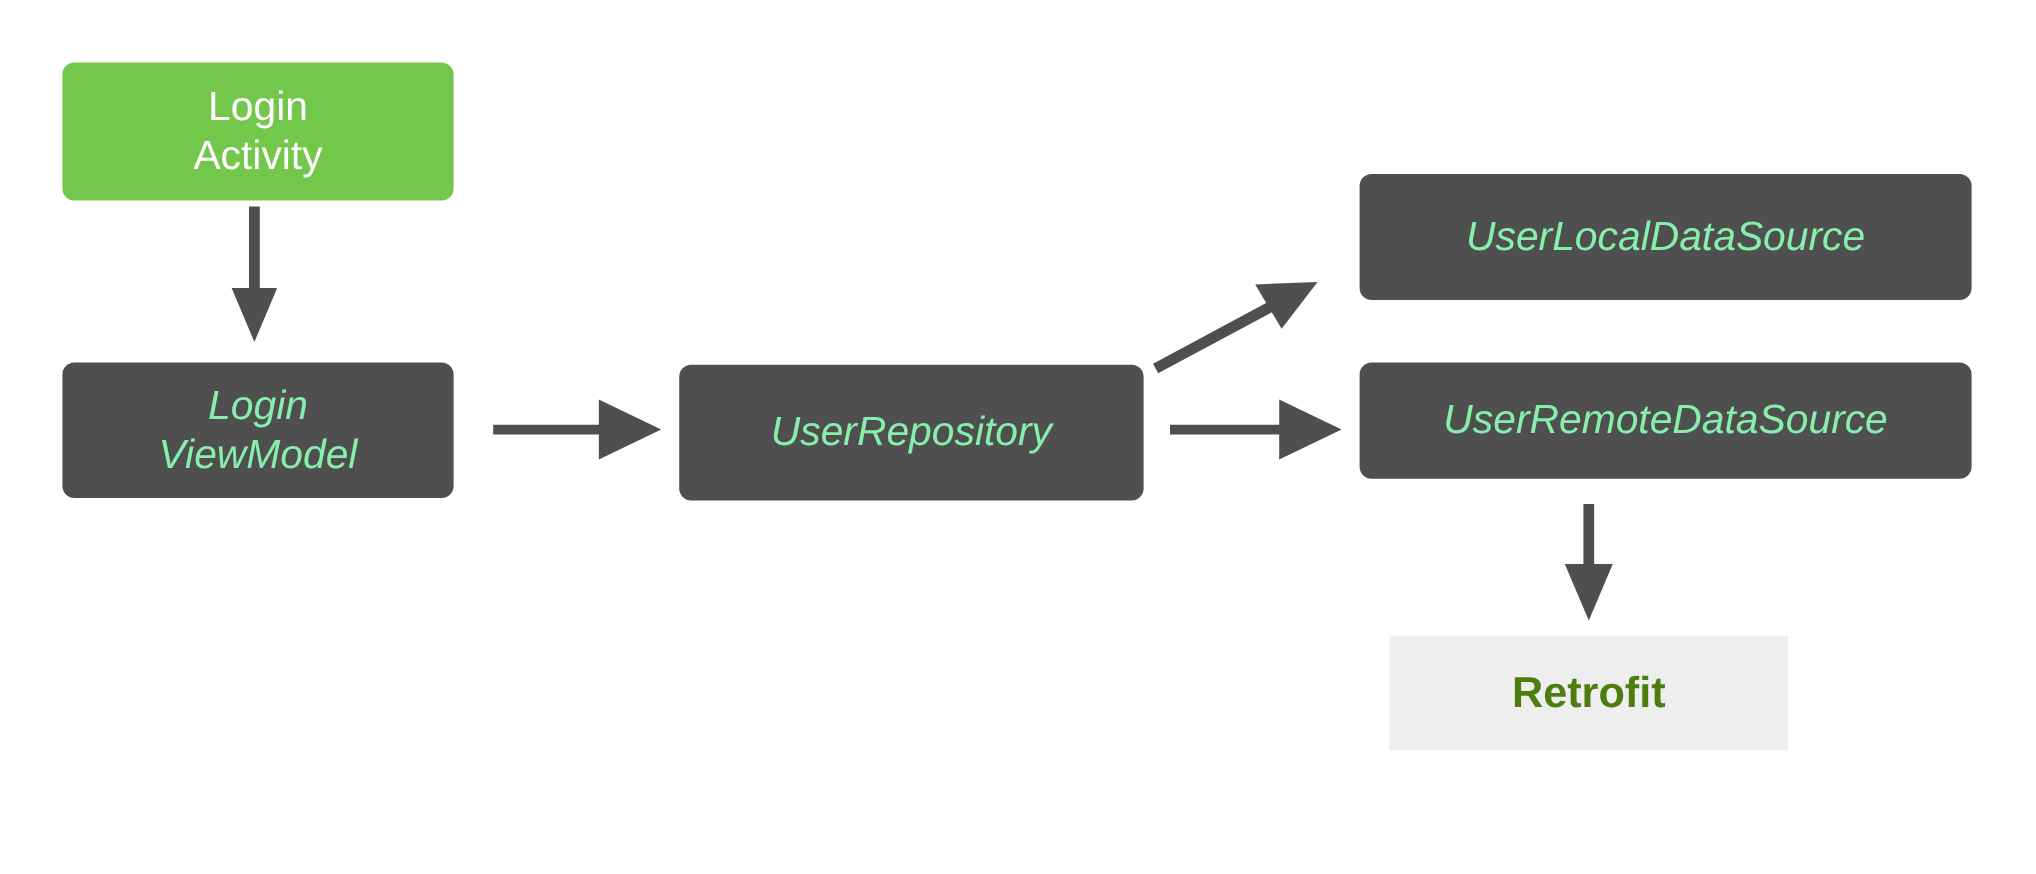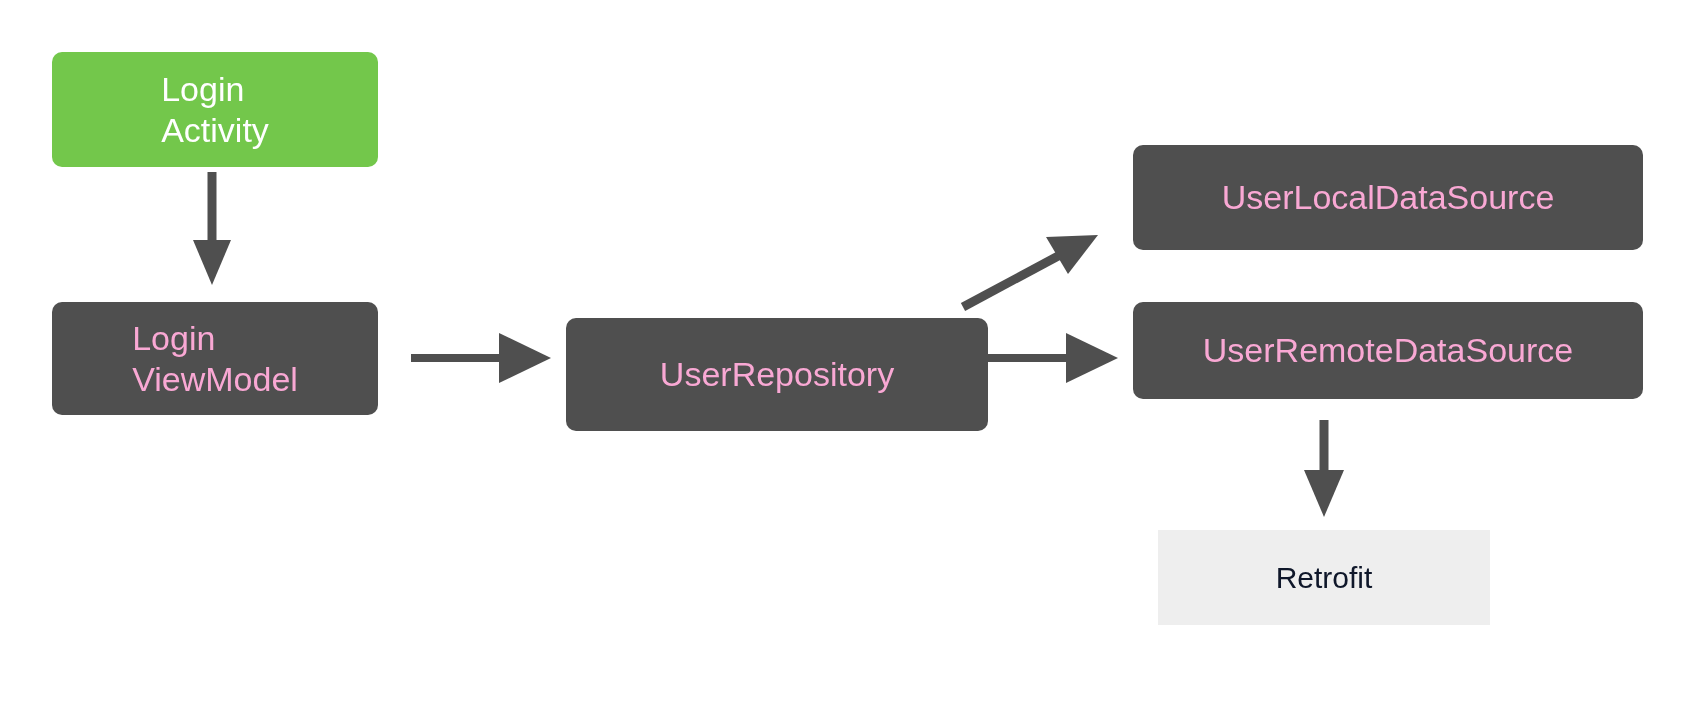--- a/index.html
+++ b/index.html
@@ -23,6 +23,7 @@
     display: flex;
     align-items: center;
     justify-content: center;
+    text-align: center;
     box-sizing: border-box;
     line-height: 1.18;
     white-space: pre-line;

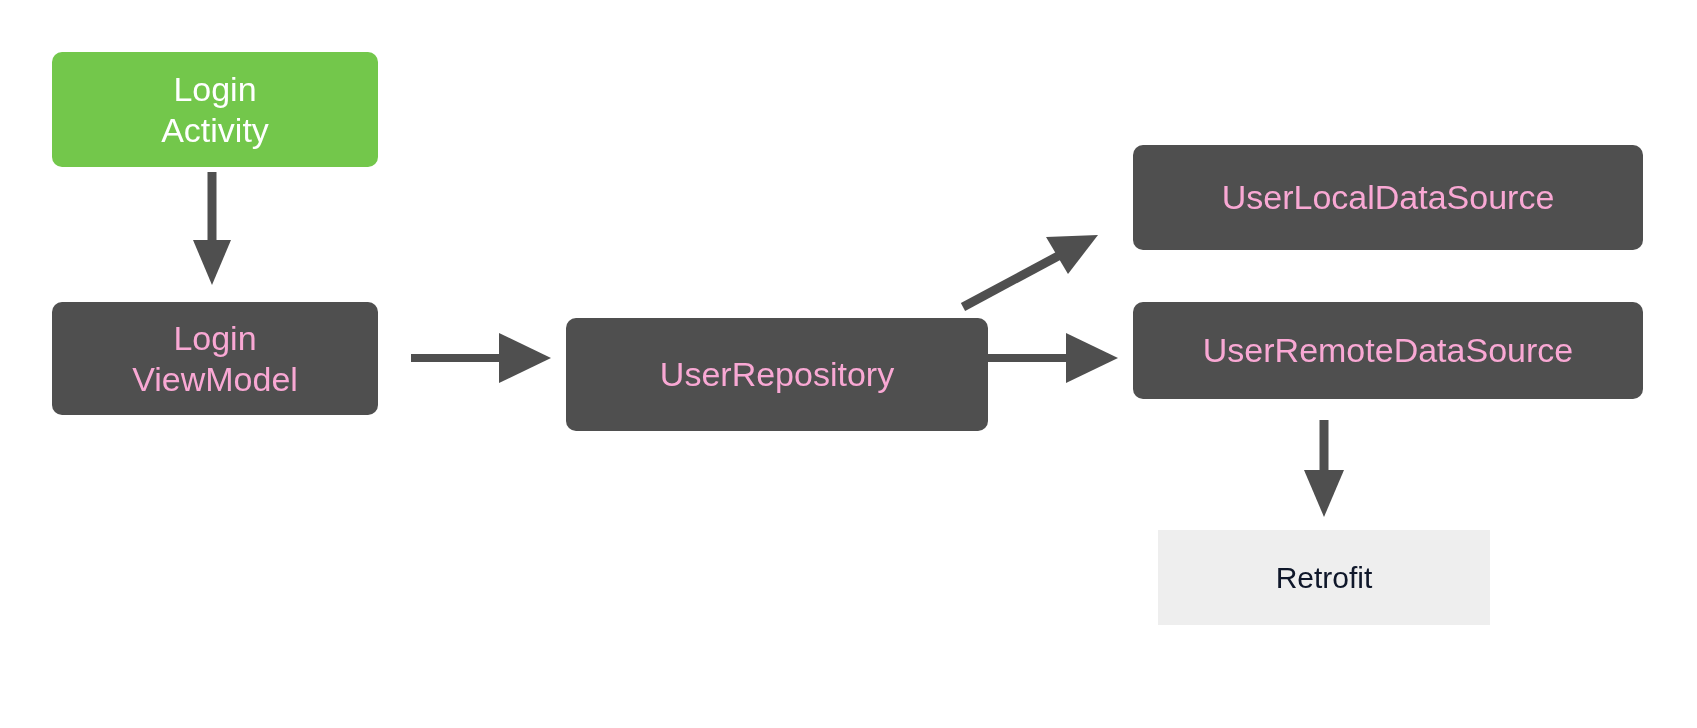--- a/index.html
+++ b/index.html
@@ -30,9 +30,10 @@
   }
   .node-dark {
     background: #4f4f4f;
-    color: #f9a8d4;
+    color: #86efac;
     border-radius: 10px;
     font-size: 34px;
+    font-style: italic;
   }
   .node-green {
     background: #73c74b;

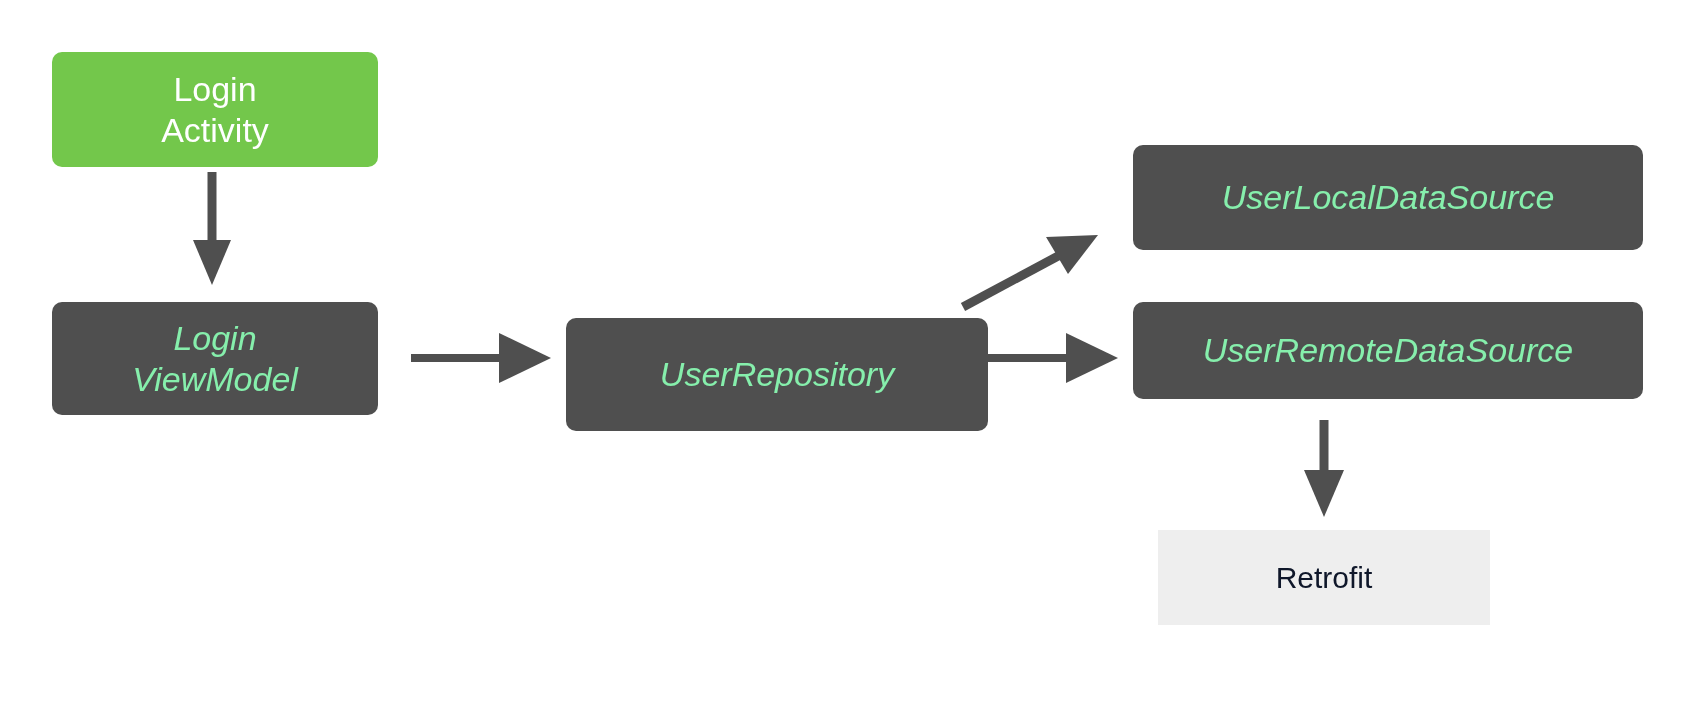--- a/index.html
+++ b/index.html
@@ -50,7 +50,7 @@
   
   #node-login-activity   { left: 52px;   top: 52px;  width: 326px; height: 115px; }
   #node-login-viewmodel  { left: 52px;   top: 302px; width: 326px; height: 113px; }
-  #node-user-repository  { left: 566px;  top: 318px; width: 422px; height: 113px; }
+  #node-user-repository  { left: 566px;  top: 304px; width: 387px; height: 113px; }
   #node-user-local-ds    { left: 1133px; top: 145px; width: 510px; height: 105px; }
   #node-user-remote-ds   { left: 1133px; top: 302px; width: 510px; height: 97px; }
   #node-retrofit         { left: 1158px; top: 530px; width: 332px; height: 95px; }

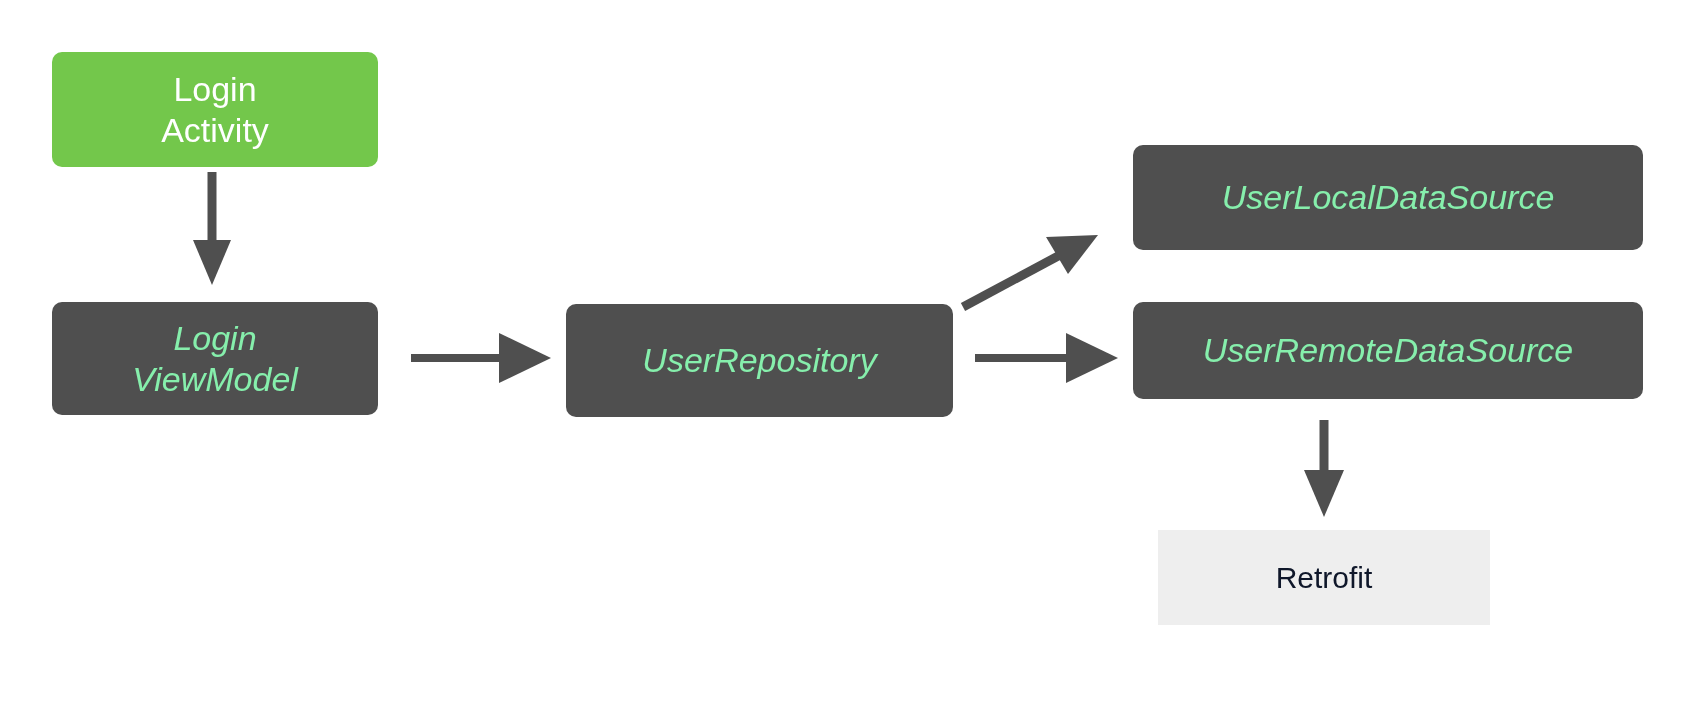--- a/index.html
+++ b/index.html
@@ -43,9 +43,10 @@
   }
   .node-light {
     background: #eeeeee;
-    color: #0f172a;
+    color: #4d7c0f;
     border-radius: 0;
-    font-size: 30px;
+    font-size: 36px;
+    font-weight: bold;
   }
   
   #node-login-activity   { left: 52px;   top: 52px;  width: 326px; height: 115px; }

